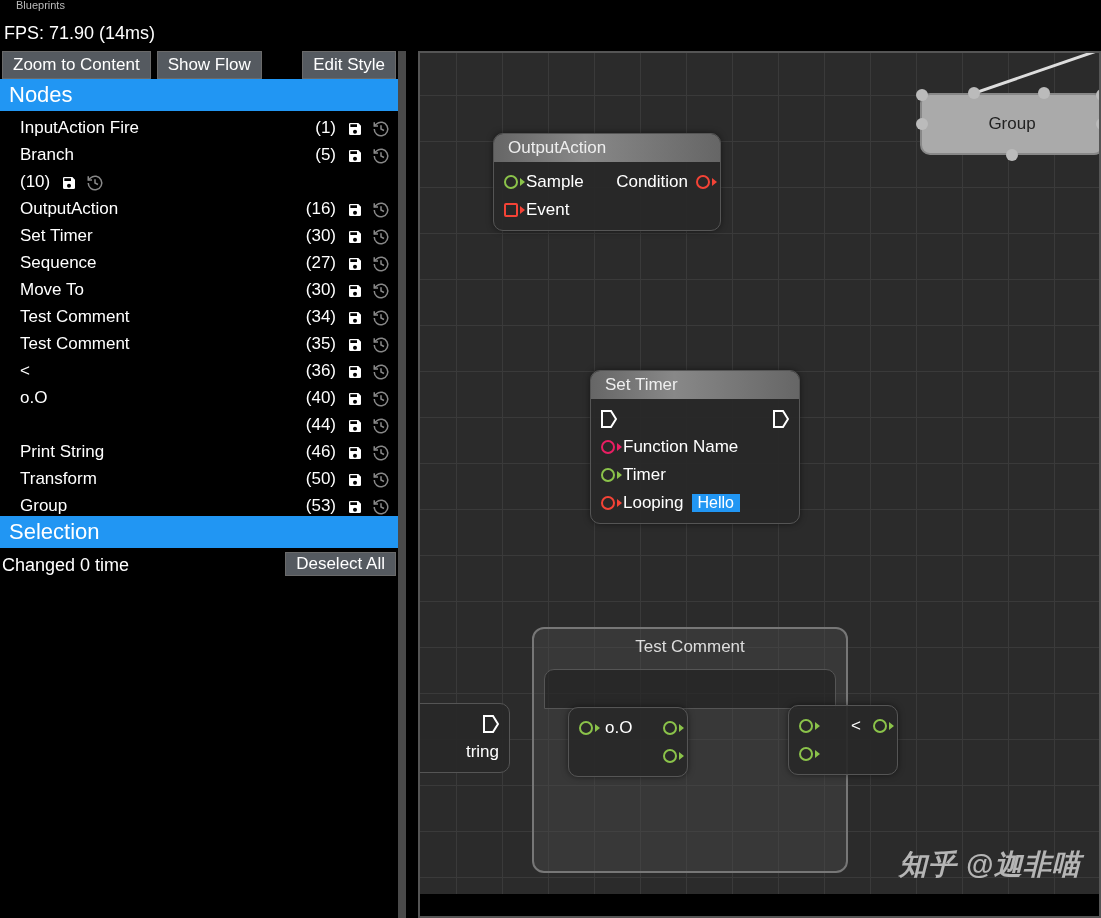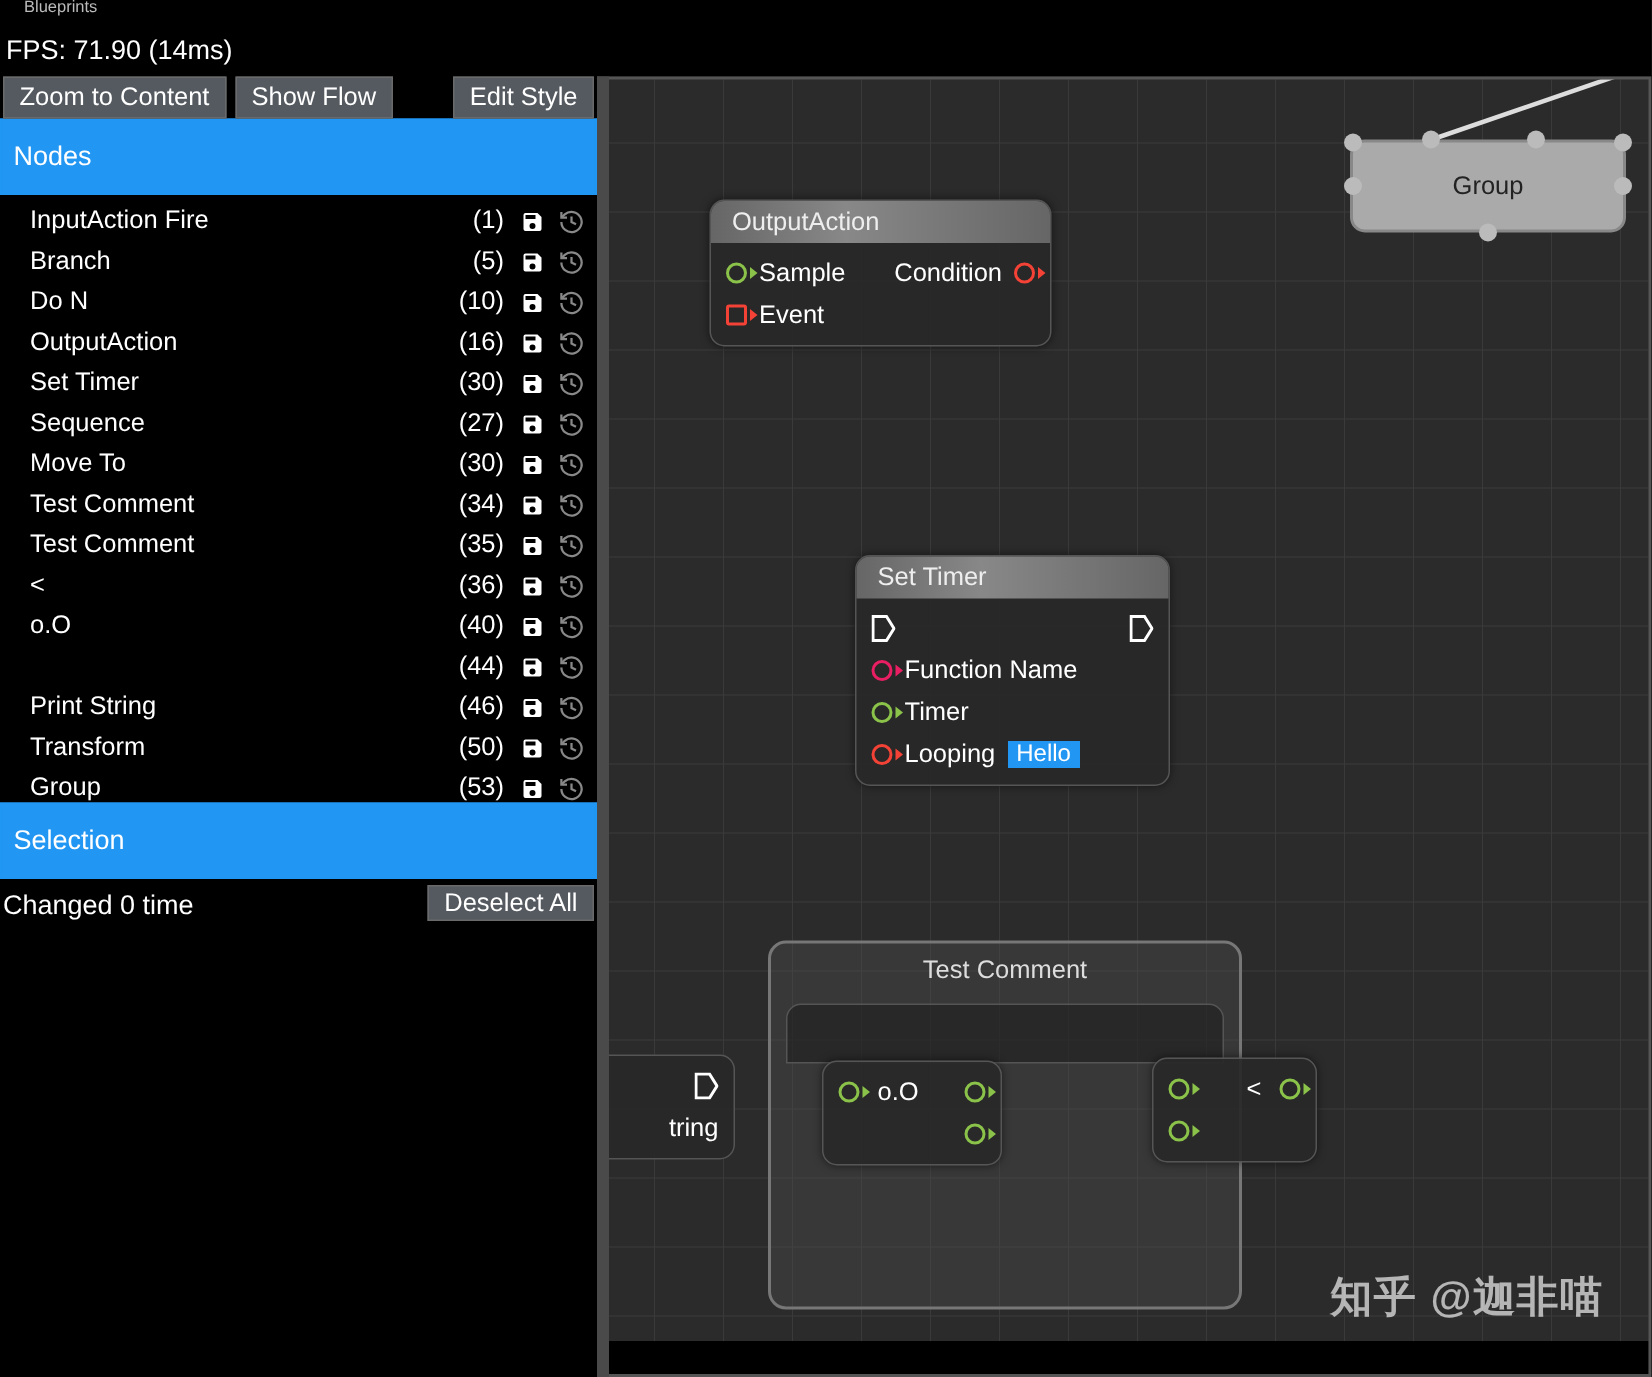--- a/index.html
+++ b/index.html
@@ -32,6 +32,7 @@
 .main {
   display: flex;
   height: calc(918px - 51px);
+  gap: 20px;
 }
 .sidebar {
   width: 398px;

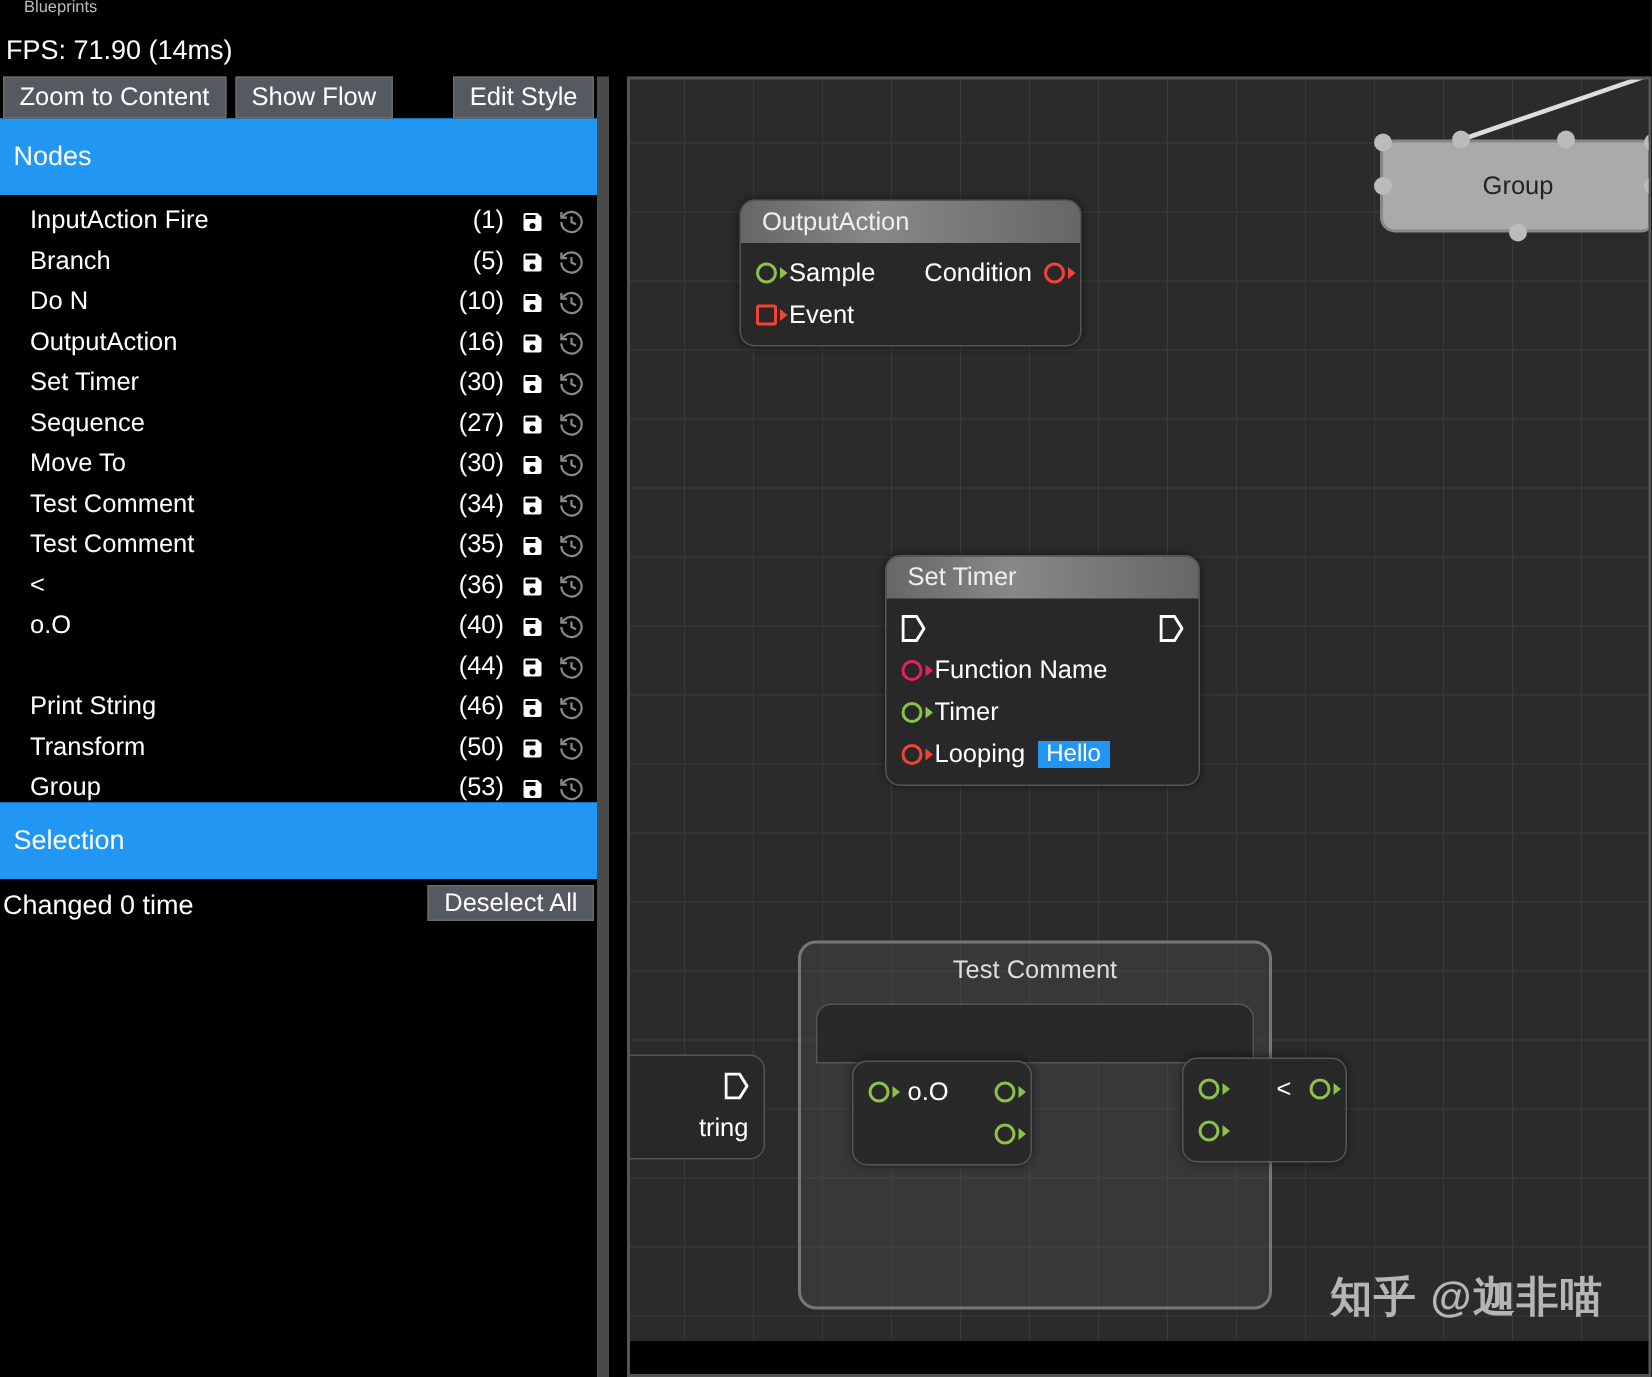--- a/index.html
+++ b/index.html
@@ -81,8 +81,8 @@
 .sec {
   background: #2196f3;
   color: #fff;
-  font-size: 18px;
-  padding: 14px 8px;
+  font-size: 22px;
+  padding: 2px 8px;
   border: 1px solid #2196f3;
 }
 .nodeslist { }

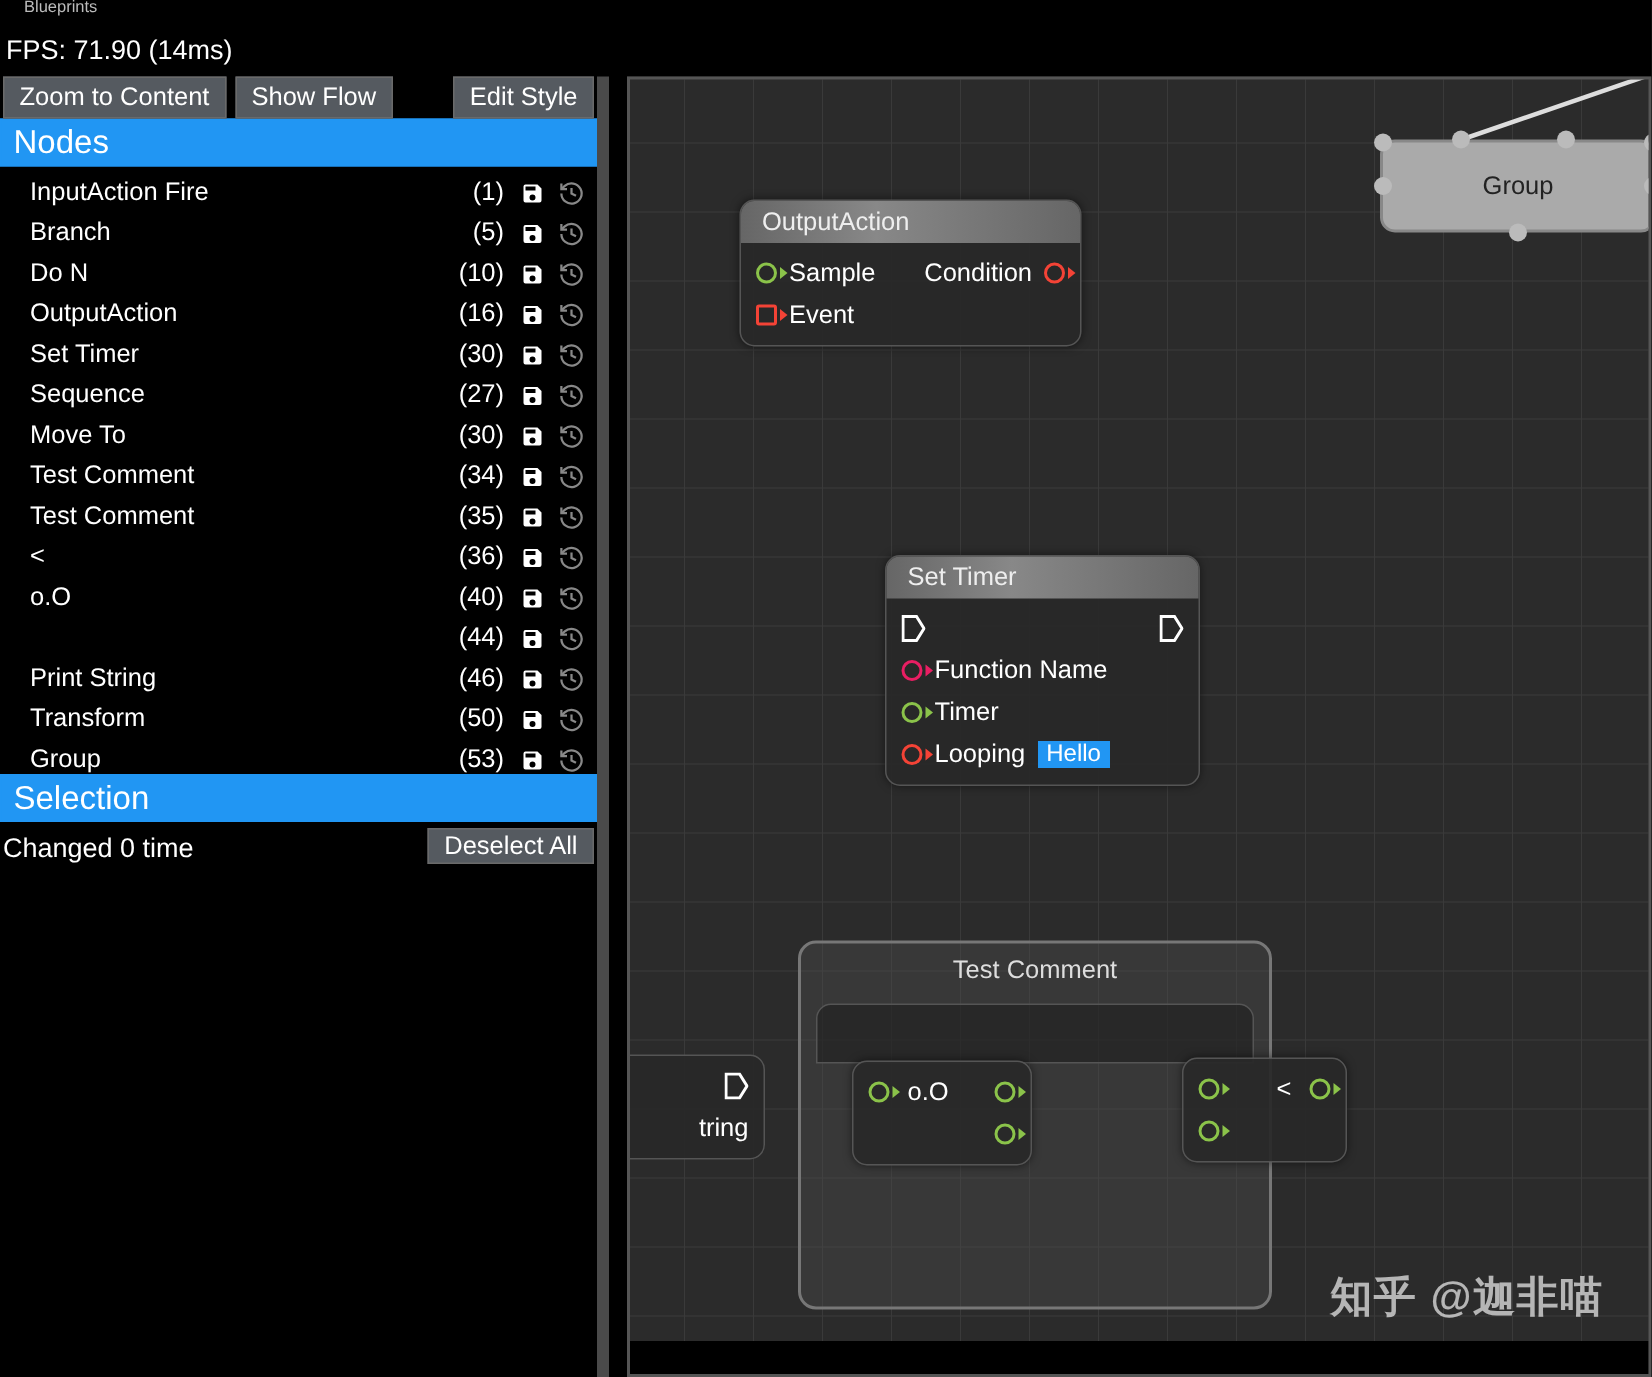--- a/index.html
+++ b/index.html
@@ -258,7 +258,6 @@
           </span>
         </div>
         <div class="noderow">
-          <span class="nm">Do N</span>
           <span class="id">(10)</span>
           <span class="icnbx save-icn">
             <svg viewBox="0 0 24 24">

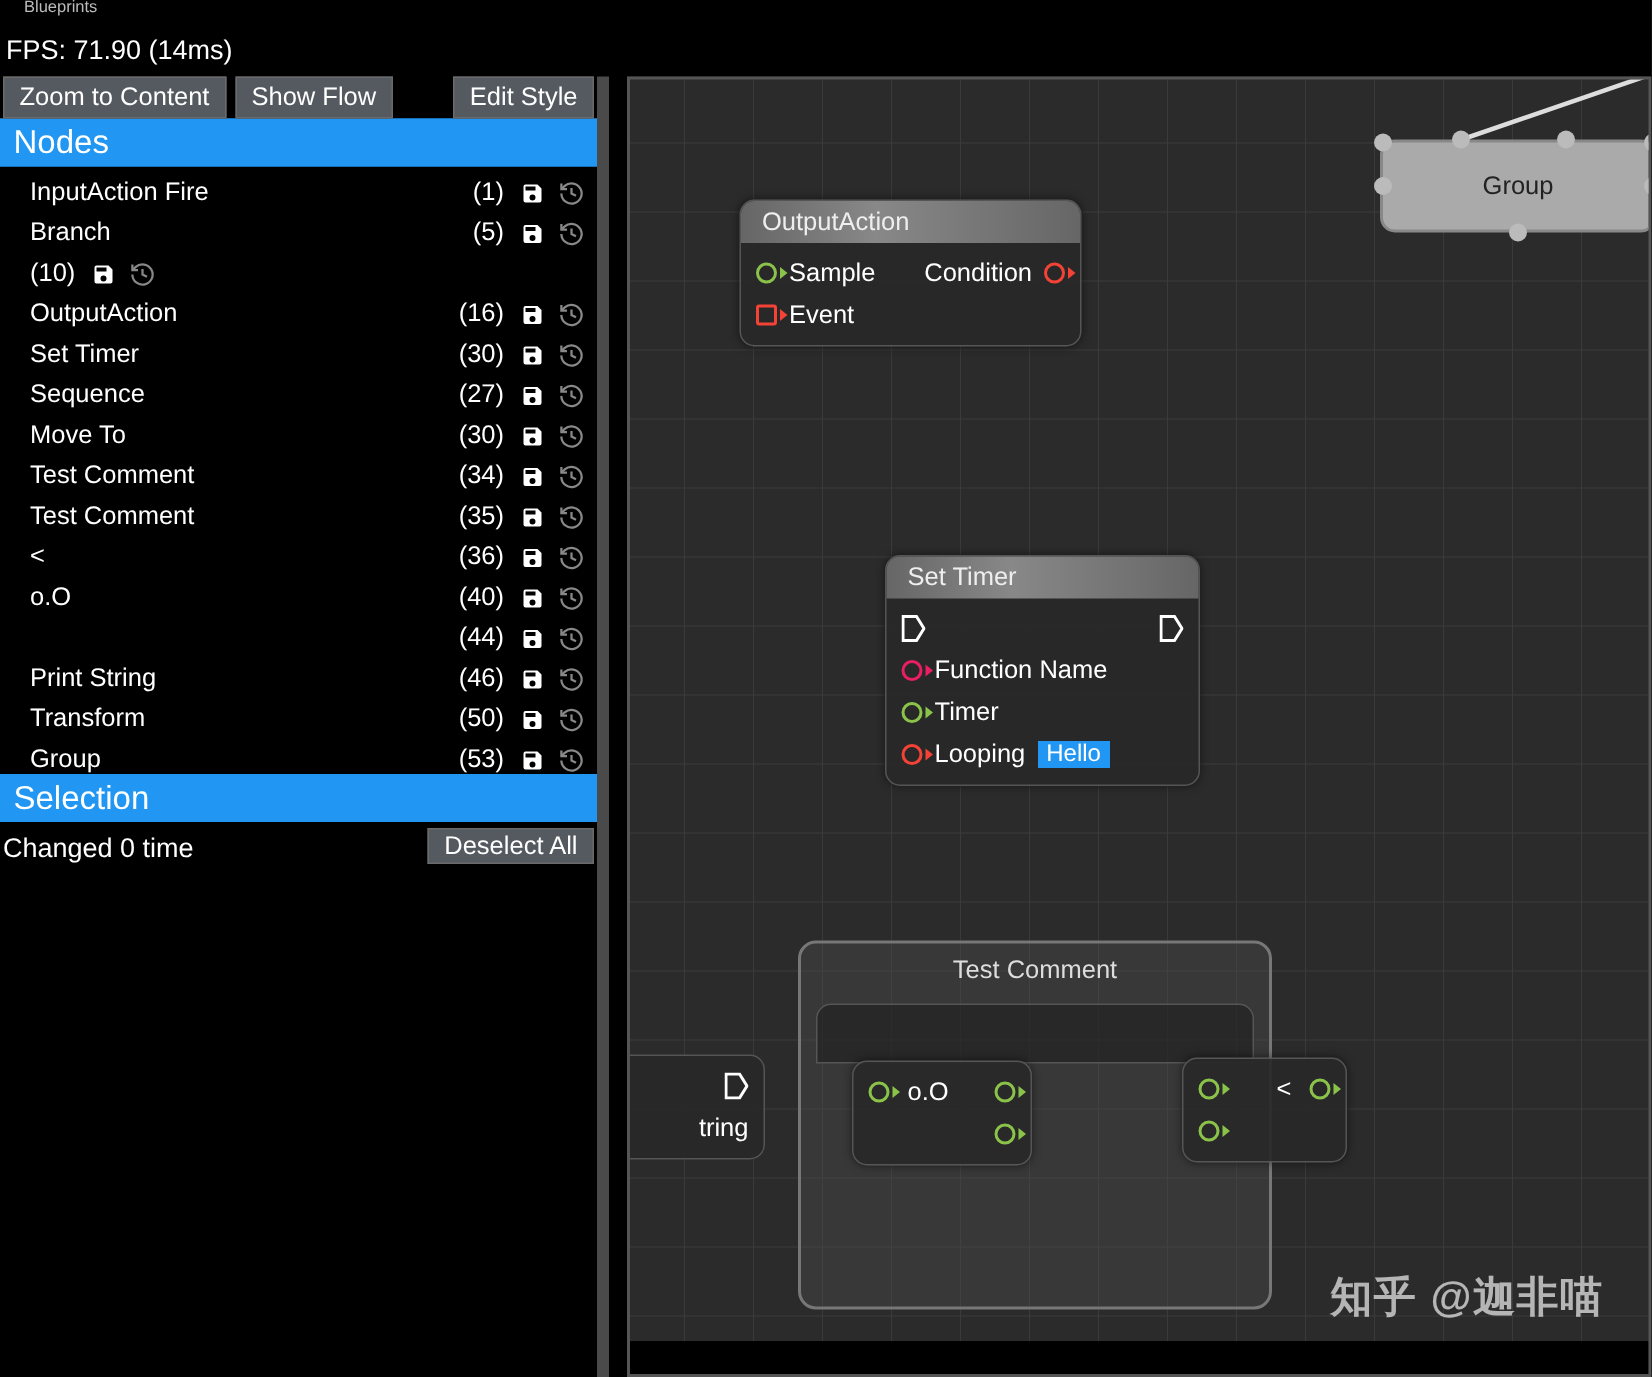--- a/index.html
+++ b/index.html
@@ -186,11 +186,12 @@
 
 .watermark {
   position: absolute;
-  right: 30px;
+  right: 18px;
   bottom: 32px;
   font-size: 28px;
   color: rgba(255,255,255,0.65);
   font-weight: bold;
+  font-style: italic;
   letter-spacing: 1px;
 }
 

